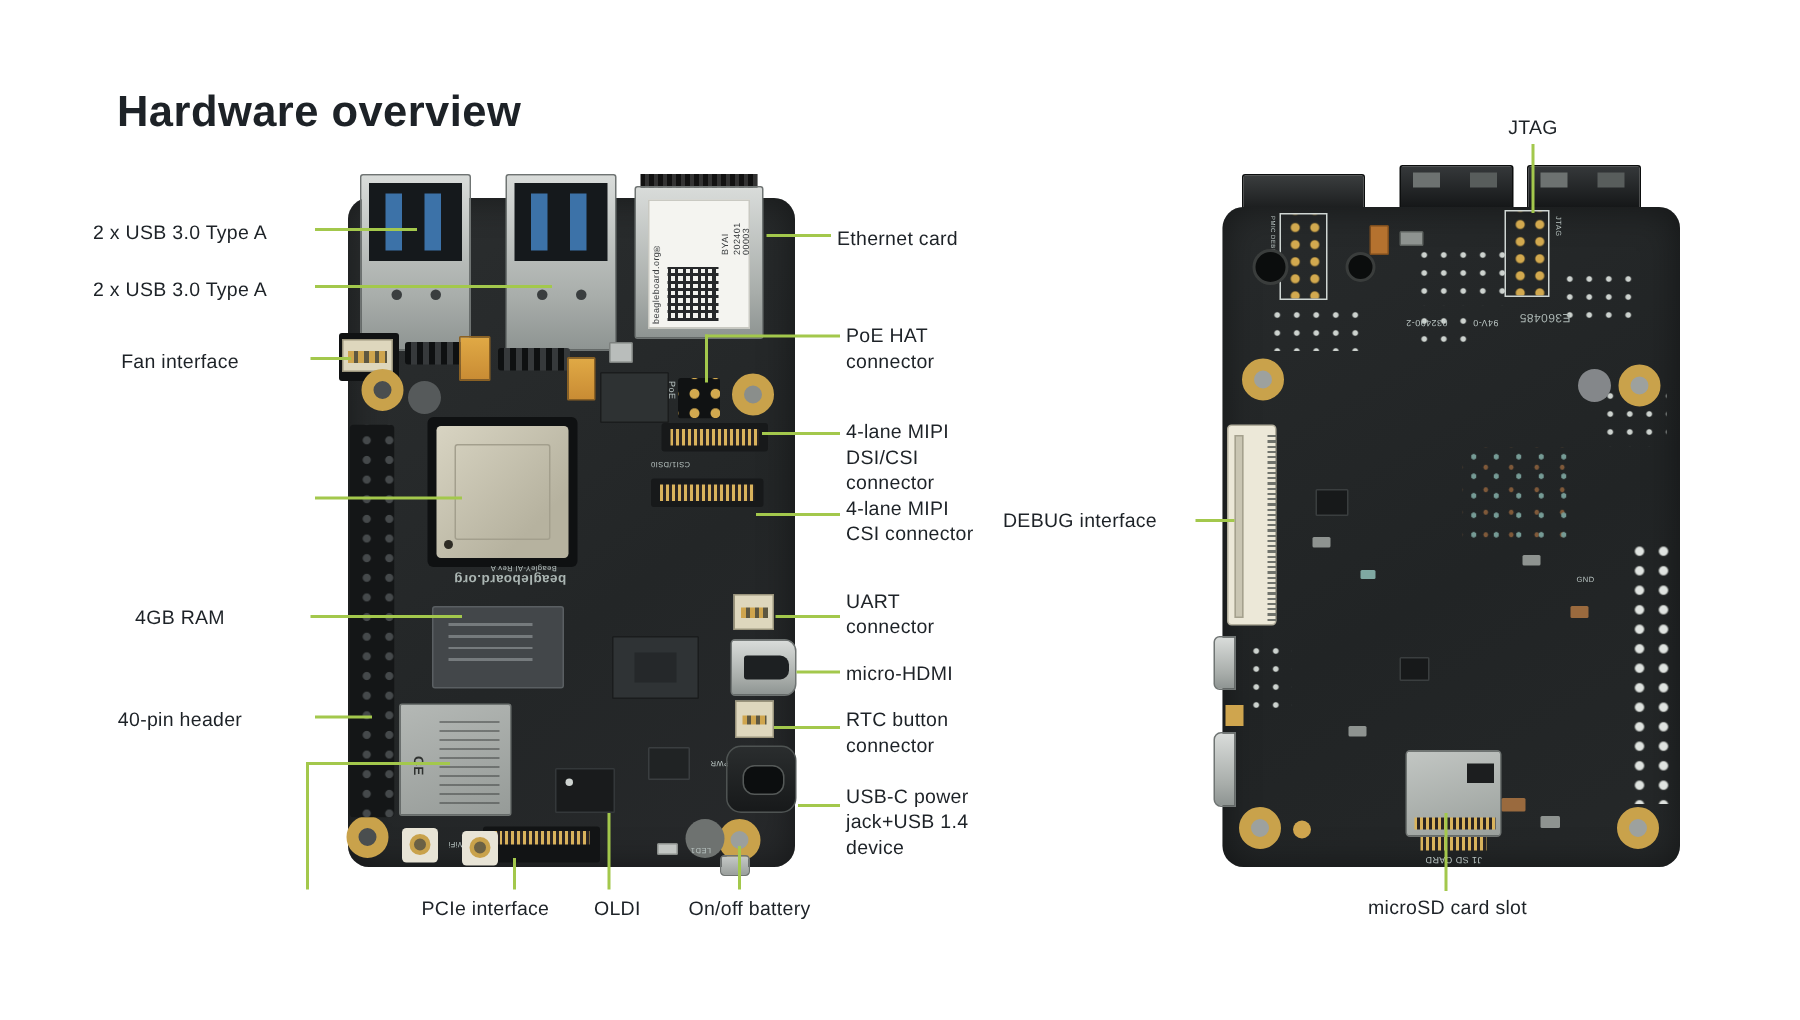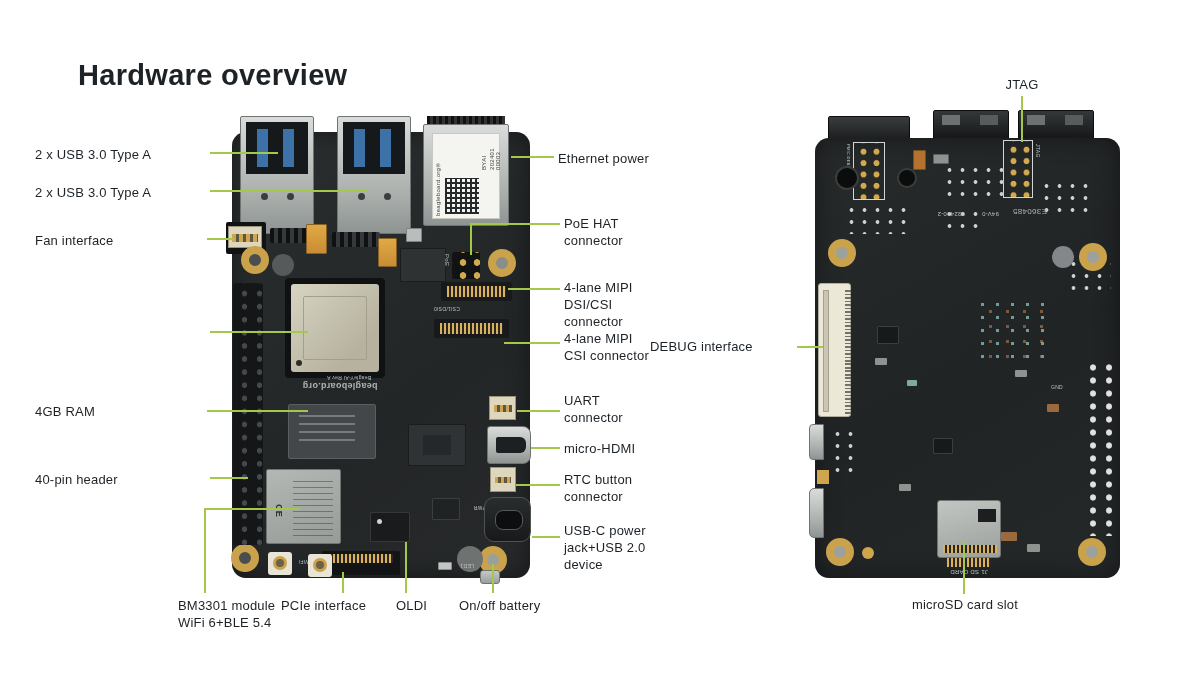--- a/index.html
+++ b/index.html
@@ -9,7 +9,7 @@
          letter-spacing:.3px;color:var(--text,#1d2227);}
   .lbl{position:absolute;font-size:13px;font-weight:500;line-height:17px;
        color:var(--text,#1d2227);white-space:pre-line;letter-spacing:.2px;}
-  .ra{text-align:left;}
+  .ra{text-align:center;}
   .ctr{text-align:center;}
   .leader{position:absolute;background:var(--leader,#a3c84c);}
   .leader.h{height:1.5px;}

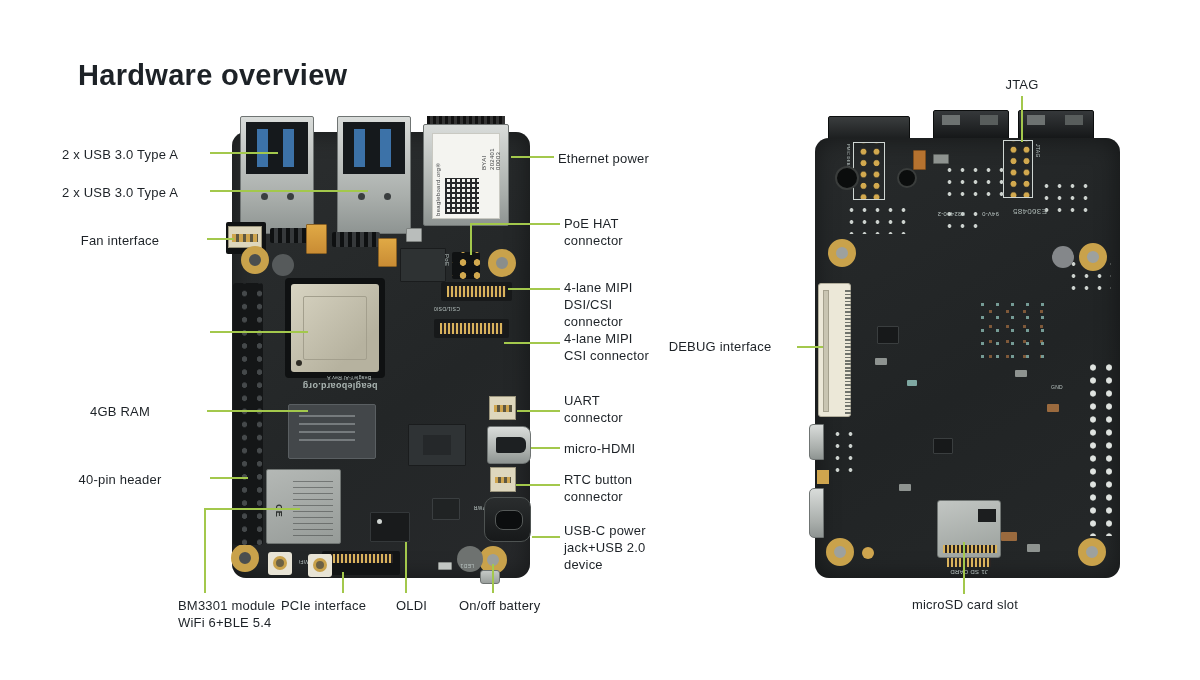--- a/index.html
+++ b/index.html
@@ -261,7 +261,7 @@
   <div class="lbl ra" style="right:995px;top:471px;width:170px;">40-pin header</div>
   <div class="leader h" style="left:210px;top:477px;width:38px;"></div>
 
-  <div class="lbl" style="left:558px;top:150px;width:140px;">Ethernet power</div>
+  <div class="lbl" style="left:558px;top:150px;width:140px;">Ethernet card</div>
   <div class="leader h" style="left:511px;top:156px;width:43px;"></div>
 
   <div class="lbl" style="left:564px;top:215px;width:140px;">PoE HAT

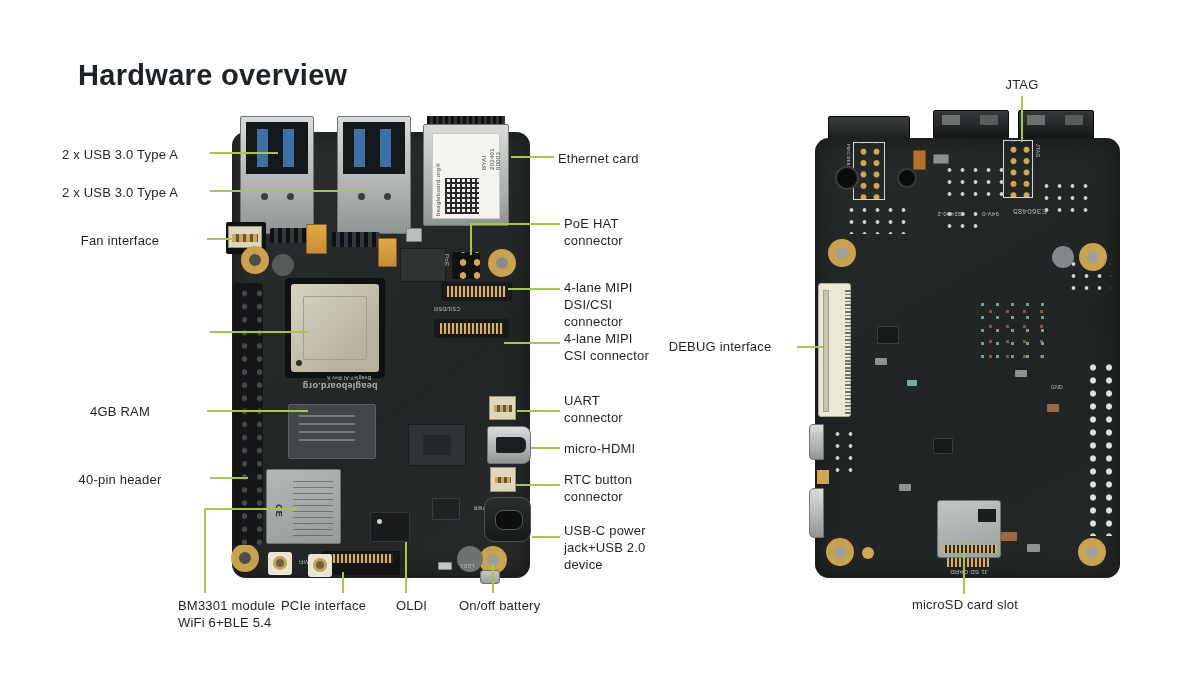--- a/index.html
+++ b/index.html
@@ -290,7 +290,7 @@
   <div class="leader h" style="left:516px;top:484px;width:44px;"></div>
 
   <div class="lbl" style="left:564px;top:522px;width:140px;">USB-C power
-jack+USB 2.0
+jack+USB 1.4
 device</div>
   <div class="leader h" style="left:532px;top:536px;width:28px;"></div>
 

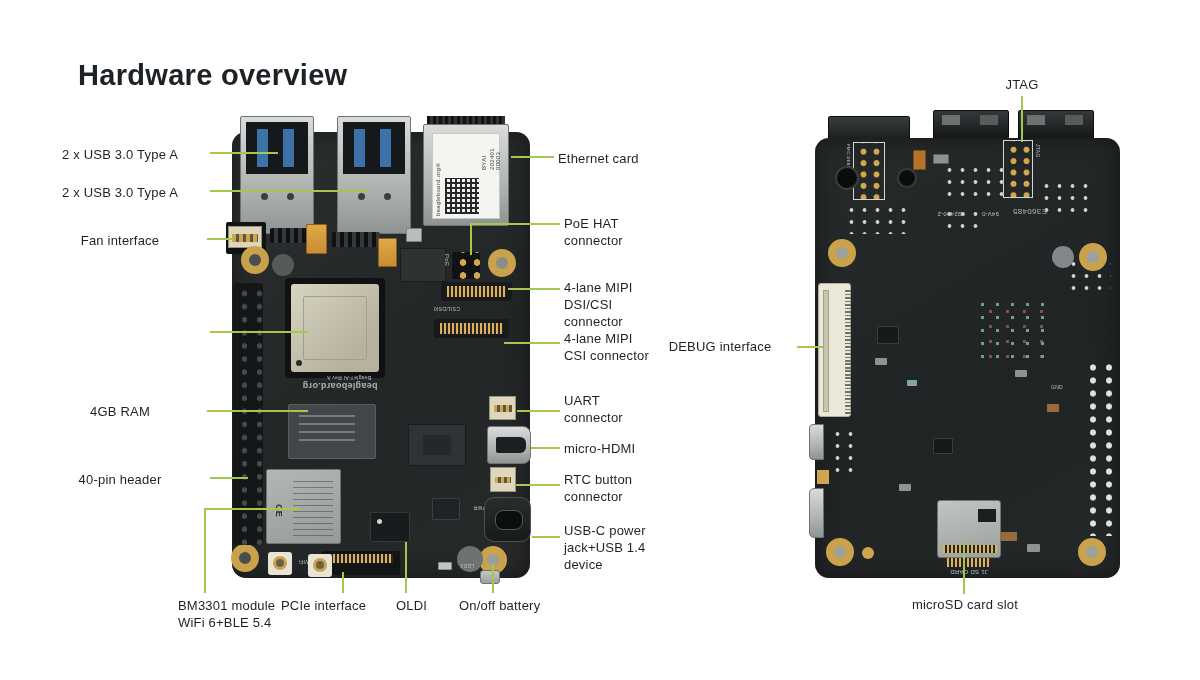--- a/index.html
+++ b/index.html
@@ -294,8 +294,6 @@
 device</div>
   <div class="leader h" style="left:532px;top:536px;width:28px;"></div>
 
-  <div class="lbl" style="left:178px;top:597px;width:130px;">BM3301 module
-WiFi 6+BLE 5.4</div>
   <div class="leader v" style="left:204px;top:508px;height:85px;"></div>
   <div class="leader h" style="left:204px;top:508px;width:96px;"></div>
 

